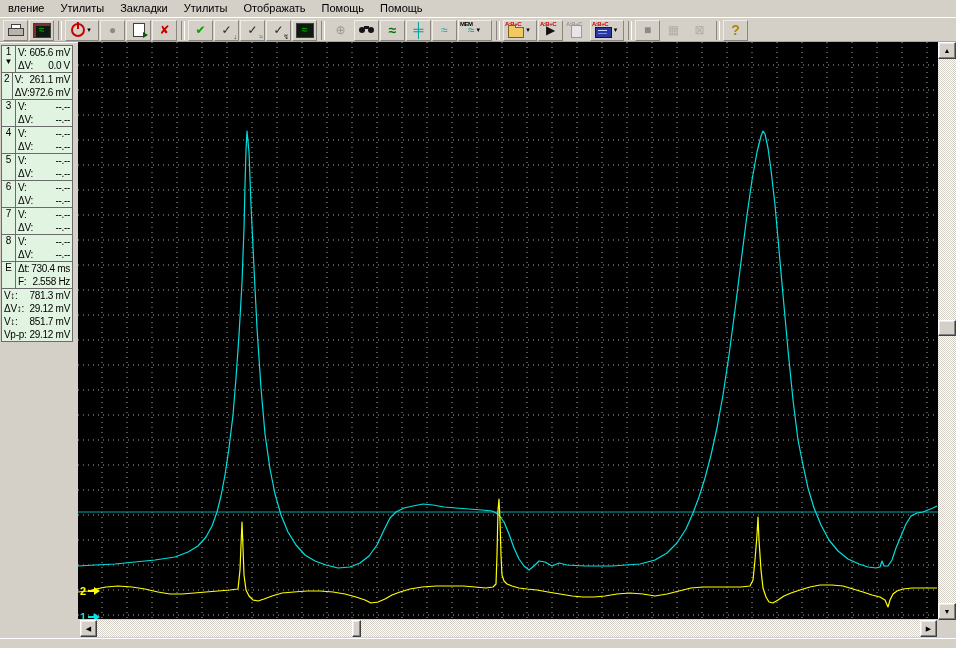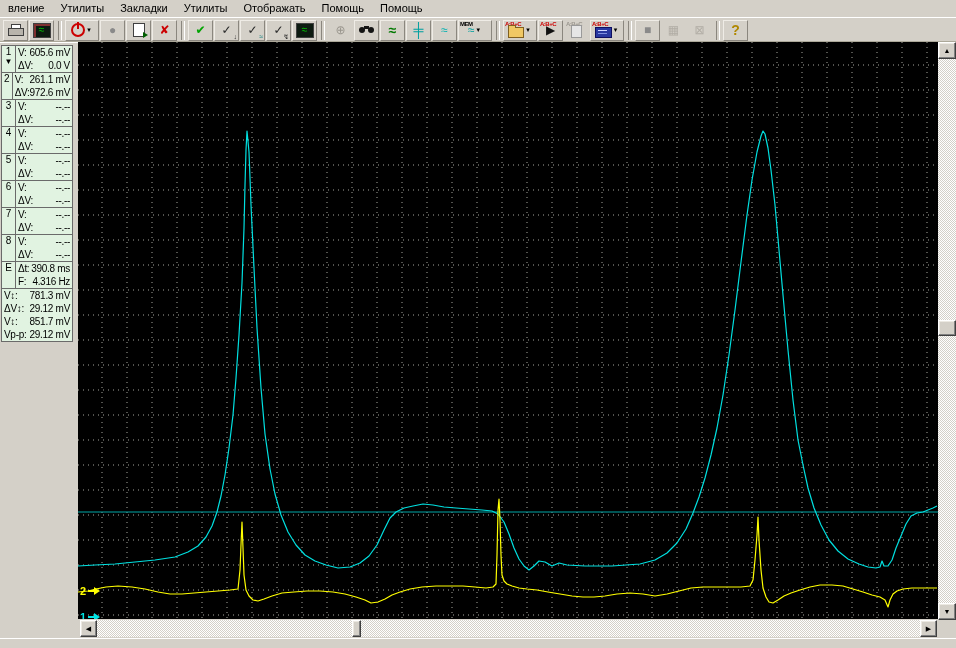--- a/index.html
+++ b/index.html
@@ -323,7 +323,7 @@
       <div class="rows">
         <div class="p-row">
           <span class="lbl">Δt:</span>
-          <span class="val">390.8 ms</span>
+          <span class="val">730.4 ms</span>
         </div>
         <div class="p-row">
           <span class="lbl">F:</span>

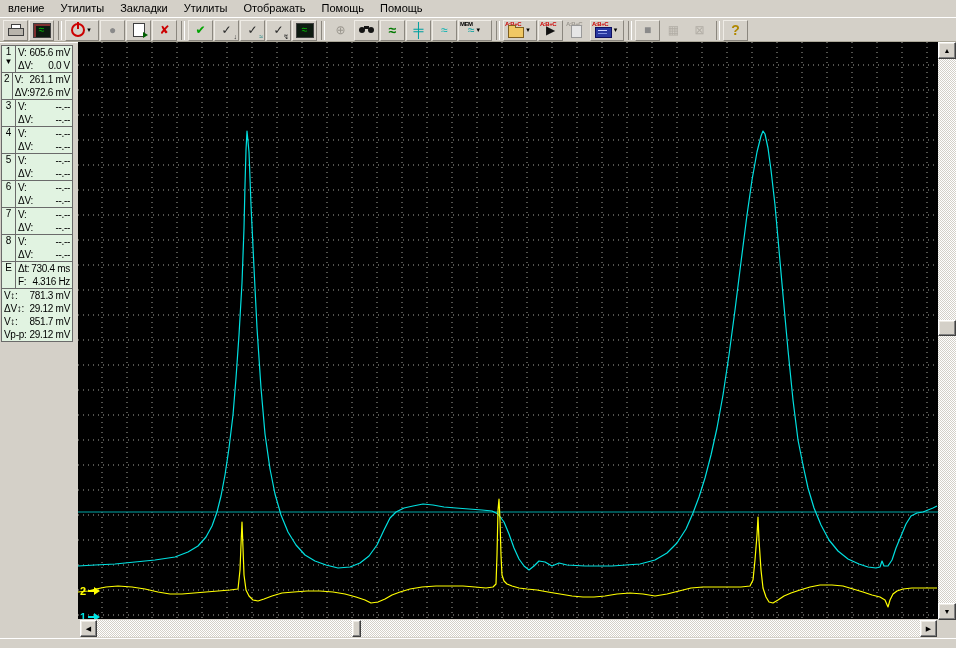--- a/index.html
+++ b/index.html
@@ -327,7 +327,7 @@
         </div>
         <div class="p-row">
           <span class="lbl">F:</span>
-          <span class="val">4.316 Hz</span>
+          <span class="val">2.558 Hz</span>
         </div>
       </div>
     </div>

